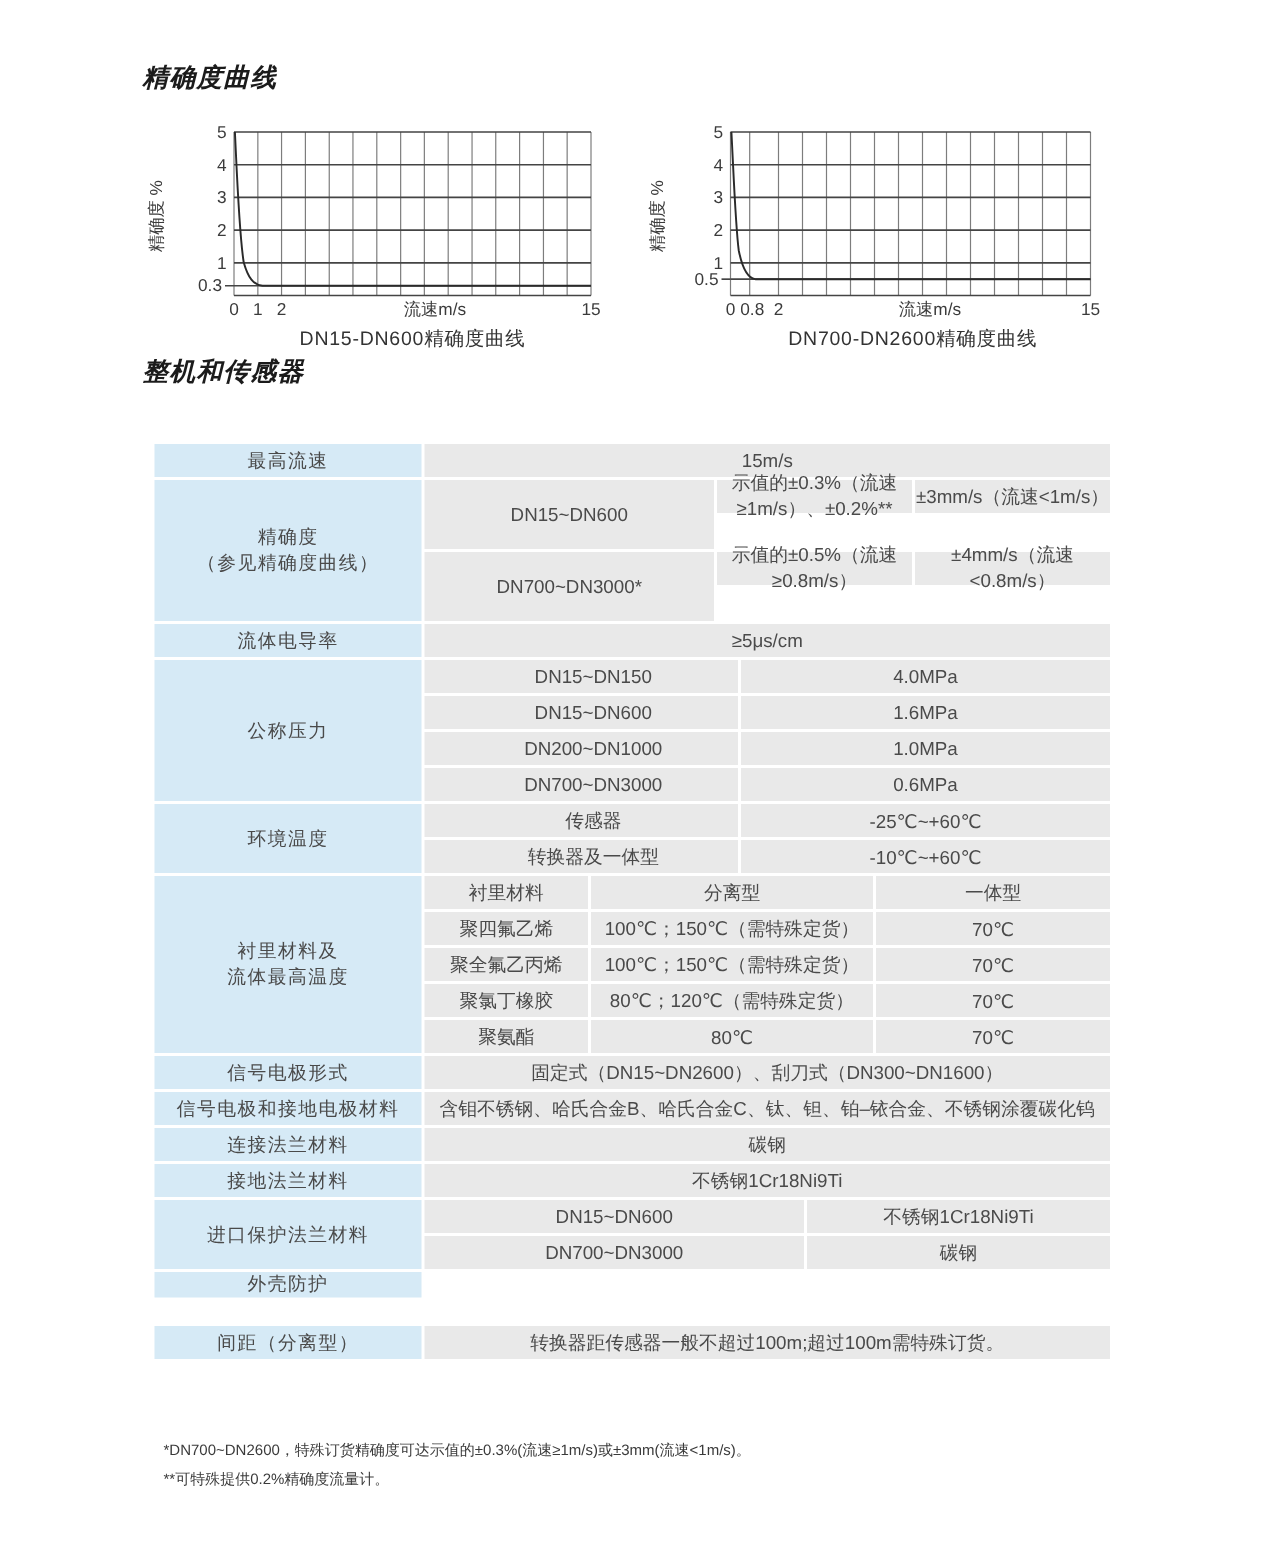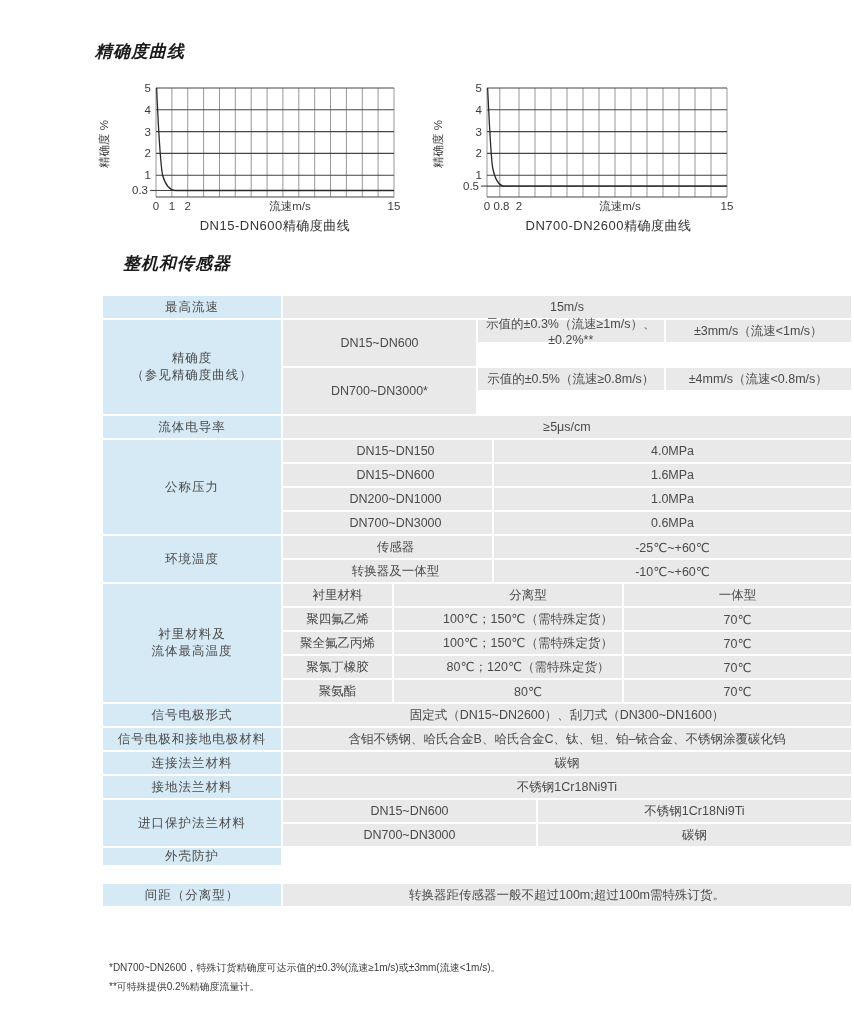--- a/index.html
+++ b/index.html
@@ -84,7 +84,7 @@
   </svg>
   <div class="caption" style="left:430px;top:217px;width:315px;padding-left:42px;">DN700-DN2600精确度曲线</div>
 
-  <div class="h1" style="top:252px;margin-left:28px;">整机和传感器</div>
+  <div class="h1" style="top:236px;">整机和传感器</div>
 
   <div class="spec-table">
 

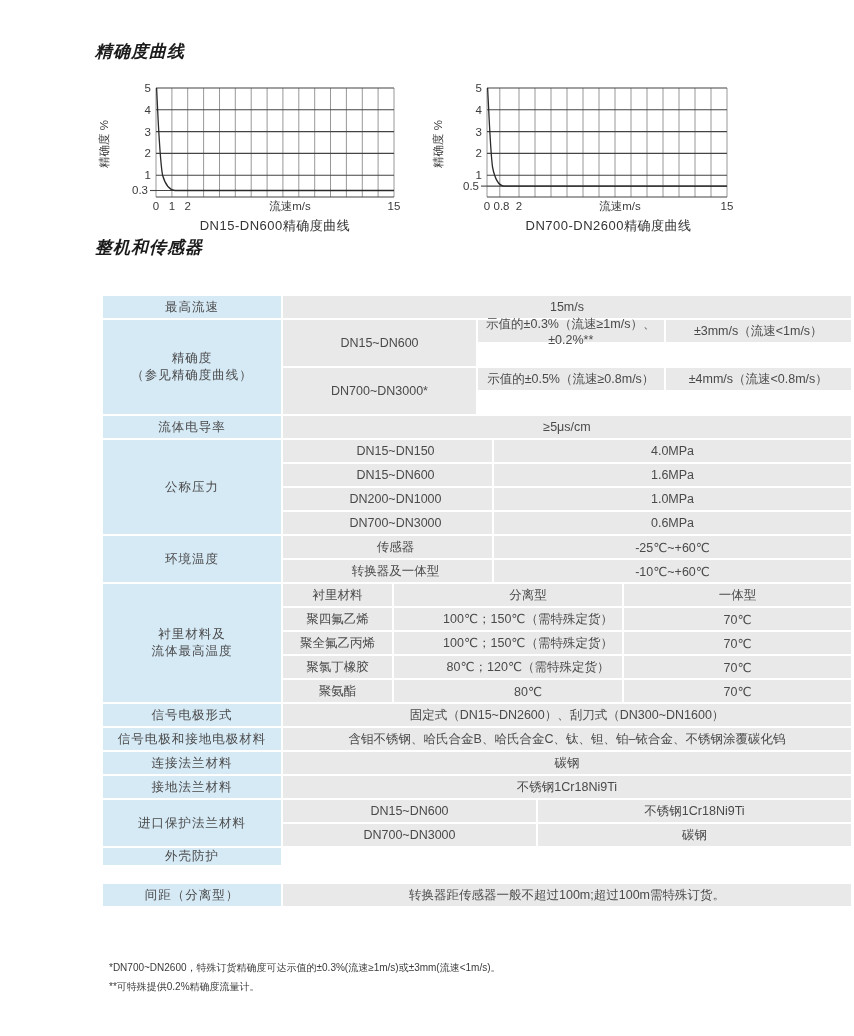--- a/index.html
+++ b/index.html
@@ -18,7 +18,7 @@
   .curve{stroke:#2a2a2a;stroke-width:1.3;fill:none;}
   .caption{position:absolute;font-size:13px;color:#333;text-align:center;letter-spacing:0.5px;box-sizing:border-box;}
   
-  .spec-table{position:absolute;left:103px;top:296px;width:748px;font-size:12.5px;color:#4a4a4a;border-radius:32px;}
+  .spec-table{position:absolute;left:103px;top:296px;width:637px;font-size:12.5px;color:#4a4a4a;border-radius:32px;}
   .sec{display:flex;margin-bottom:2px;}
   .sec:last-child{margin-bottom:0;margin-top:19px;}
   .sec-label{flex:0 0 178px;margin-right:2px;background:#d6eaf6;display:flex;align-items:center;

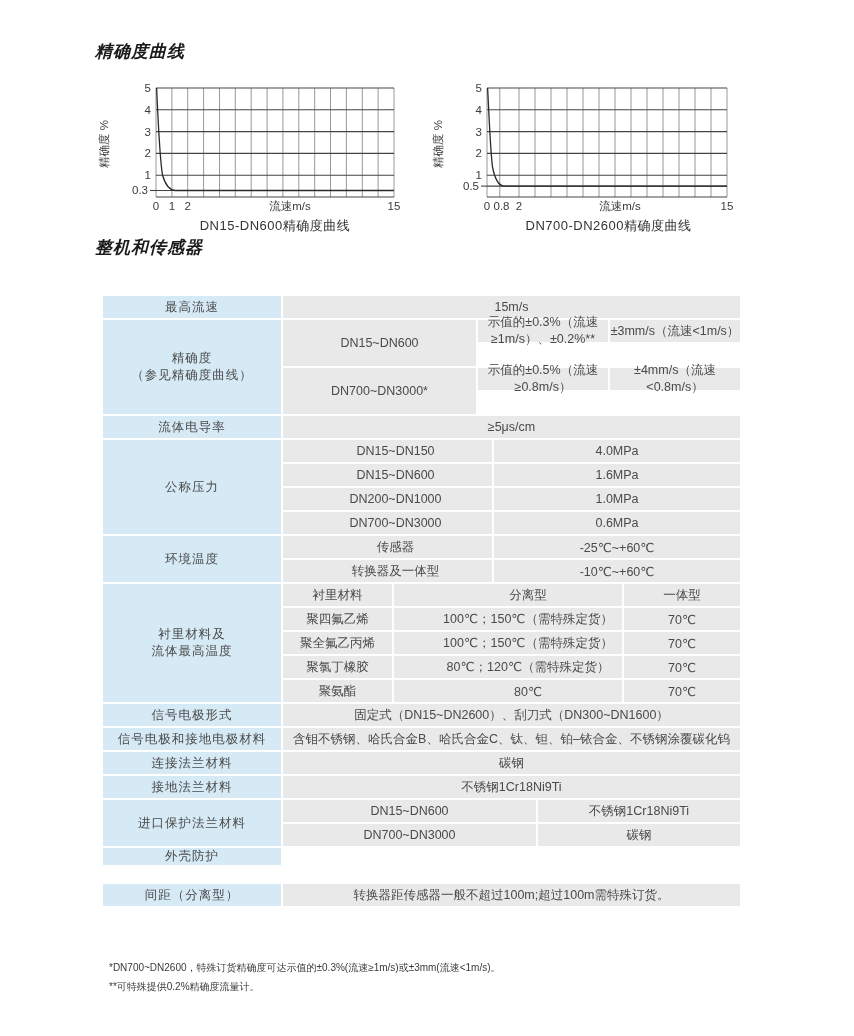--- a/index.html
+++ b/index.html
@@ -33,7 +33,7 @@
   .w-mid{flex:0 0 193px;padding-left:16px;}
   .w-p{flex:0 0 253px;}
   .w-l1{flex:0 0 109px;text-align:center;}
-  .w-l2{flex:0 0 188px;padding-left:40px;}
+  .w-l2{flex:0 0 188px;}
   
   .footnotes{position:absolute;left:109px;top:958px;font-size:10px;color:#3a3a3a;line-height:19px;}
 </style>

